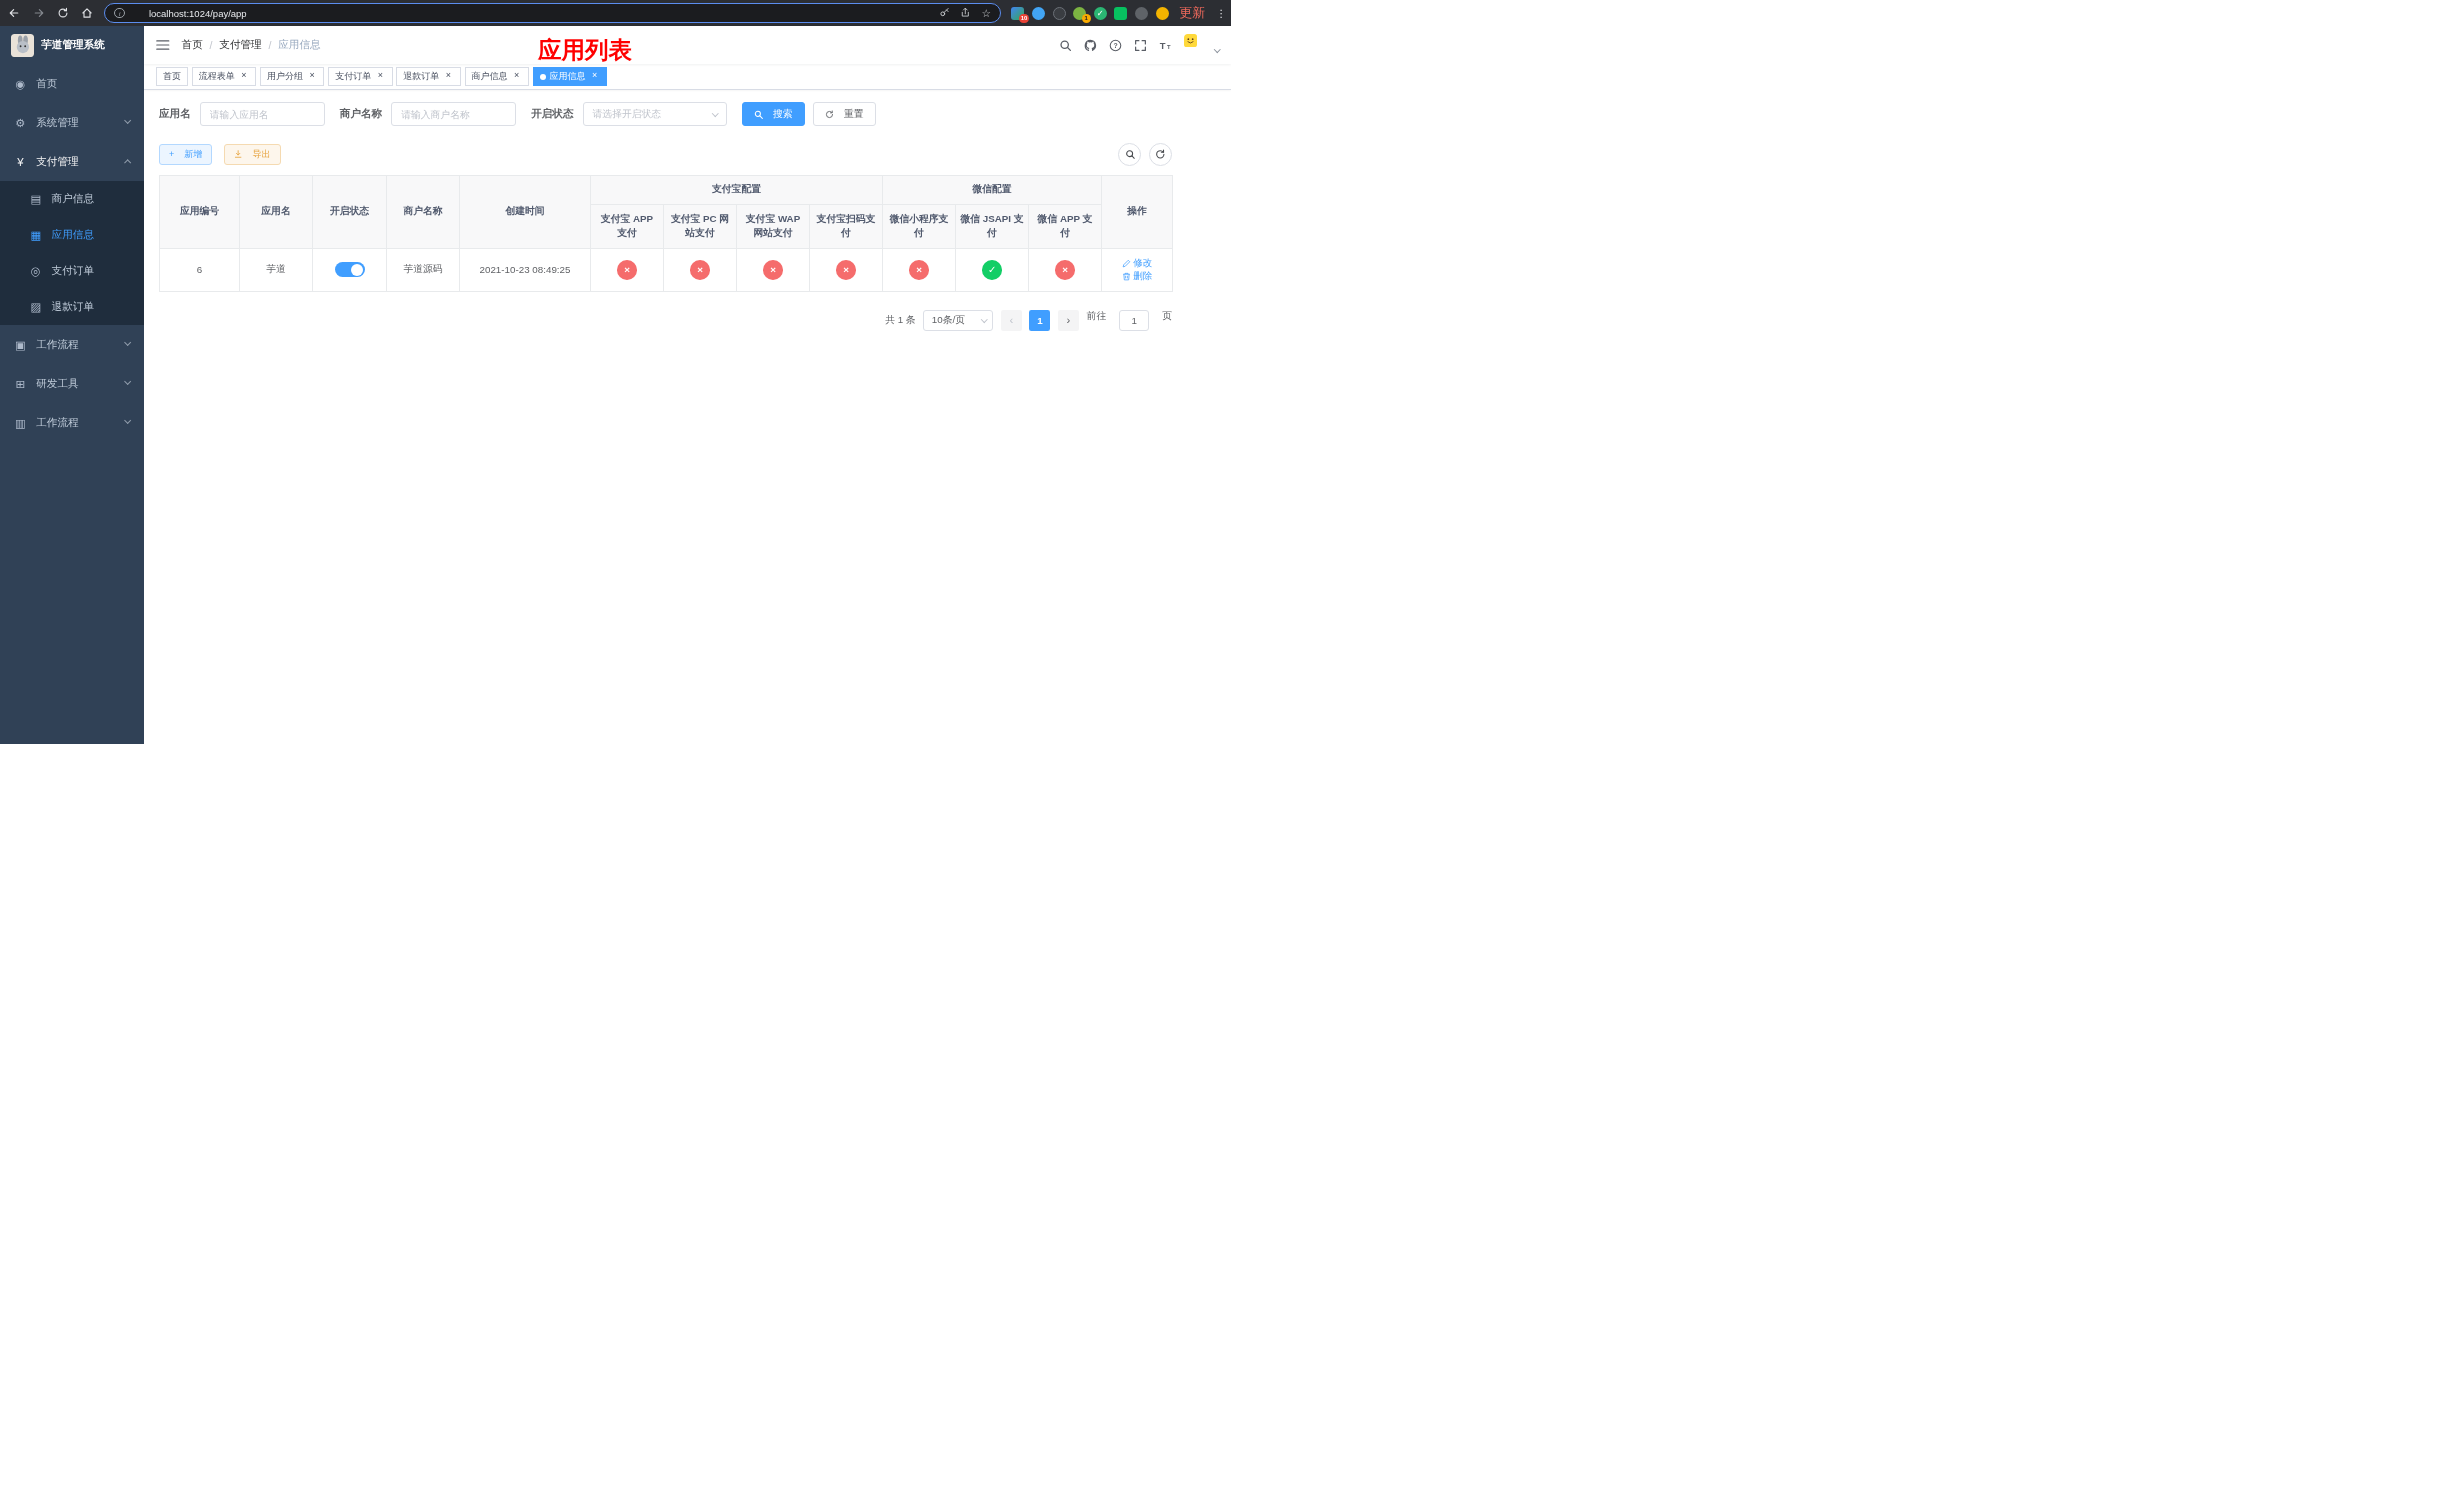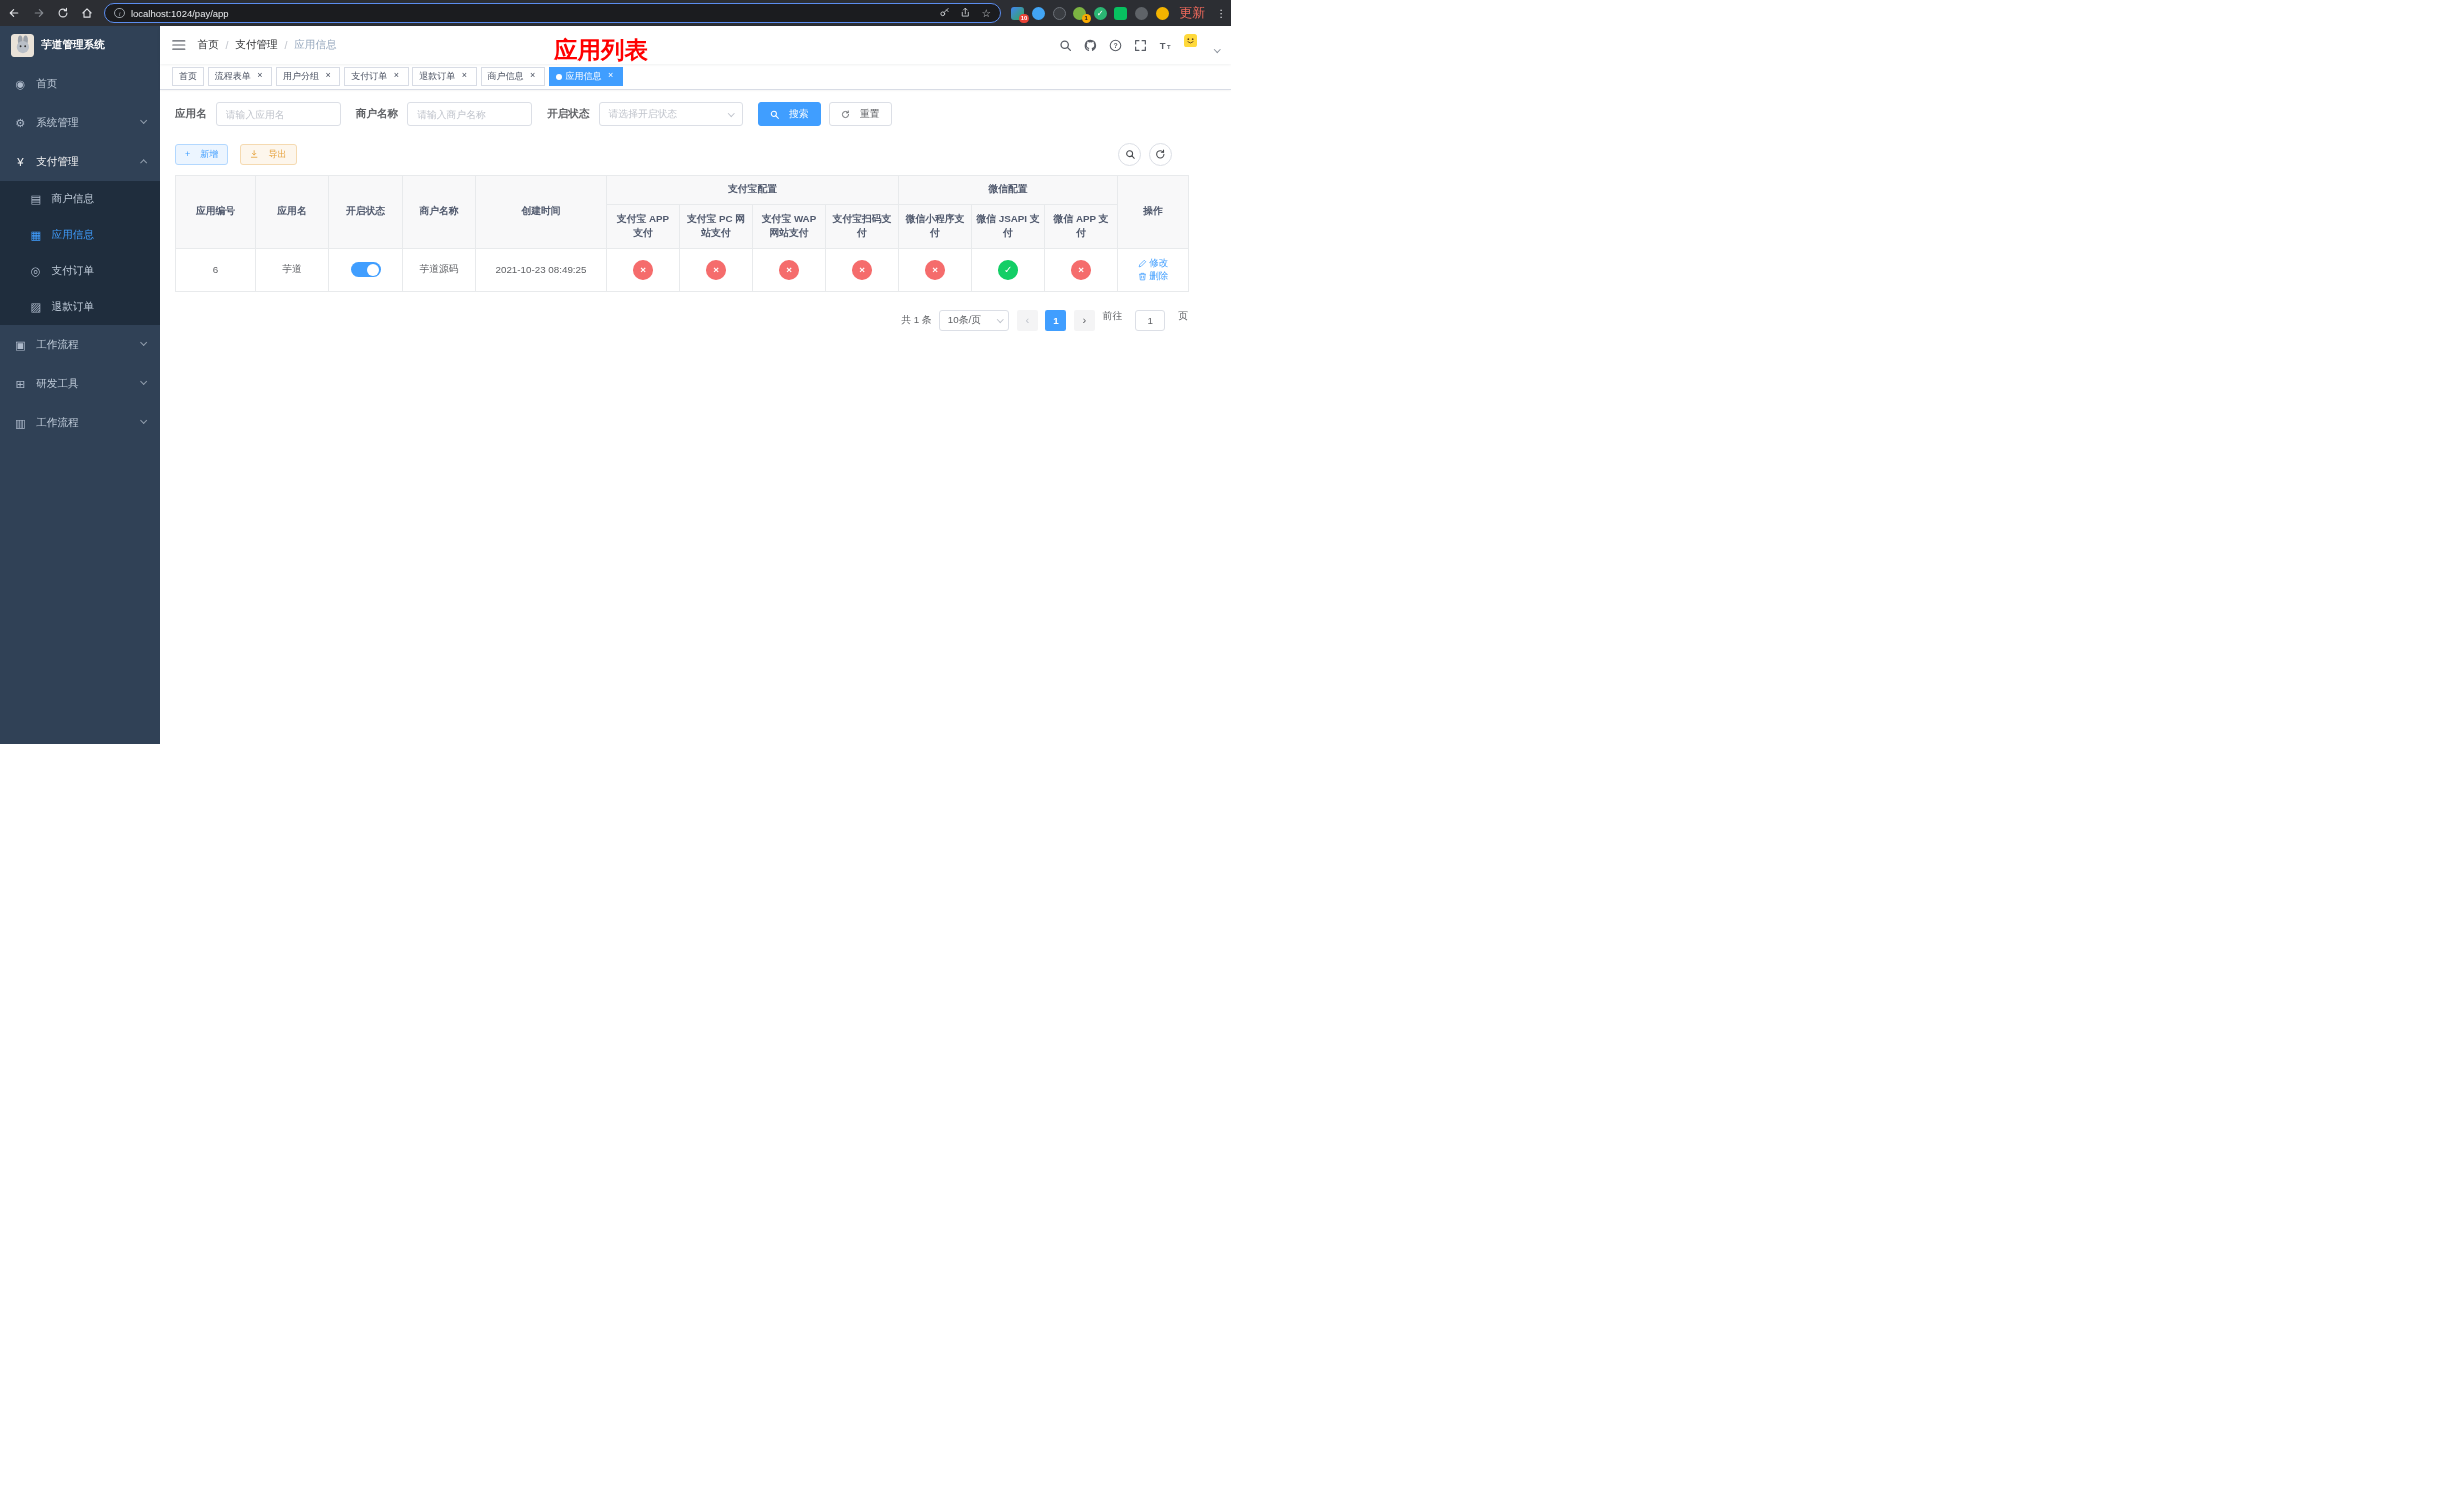--- a/index.html
+++ b/index.html
@@ -16,7 +16,7 @@
   .nav-ic { width:13.6px; height:13.6px; display:flex; align-items:center; justify-content:center; color:#dfe1e5; flex:0 0 auto; }
   .nav-ic svg { width:12px; height:12px; }
   .nav-ic.dim { color:#84888e; }
-  .url-bar { flex:1; height:19.7px; min-width:0; background:#1b1c1f; border:1.5px solid #5b8def; border-radius:10.6px; display:flex; align-items:center; padding:0 9px; gap:6px; font-size:9.5px; color:#e8eaed; }
+  .url-bar { flex:1; height:19.7px; min-width:0; background:#1b1c1f; border:1.5px solid #5b8def; border-radius:10.6px; display:flex; align-items:center; padding:0 9px; gap:24px; font-size:9.5px; color:#e8eaed; }
   .info-i { width:10.6px; height:10.6px; border:0.9px solid #9aa0a6; border-radius:50%; font-size:6.8px; color:#9aa0a6; display:flex; align-items:center; justify-content:center; font-style:italic; font-family:"Liberation Serif",serif; flex:0 0 auto; }
   .url-text { flex:1; white-space:nowrap; overflow:hidden; }
   .url-right { margin-left:auto; display:flex; gap:10.6px; align-items:center; color:#c7cacd; }

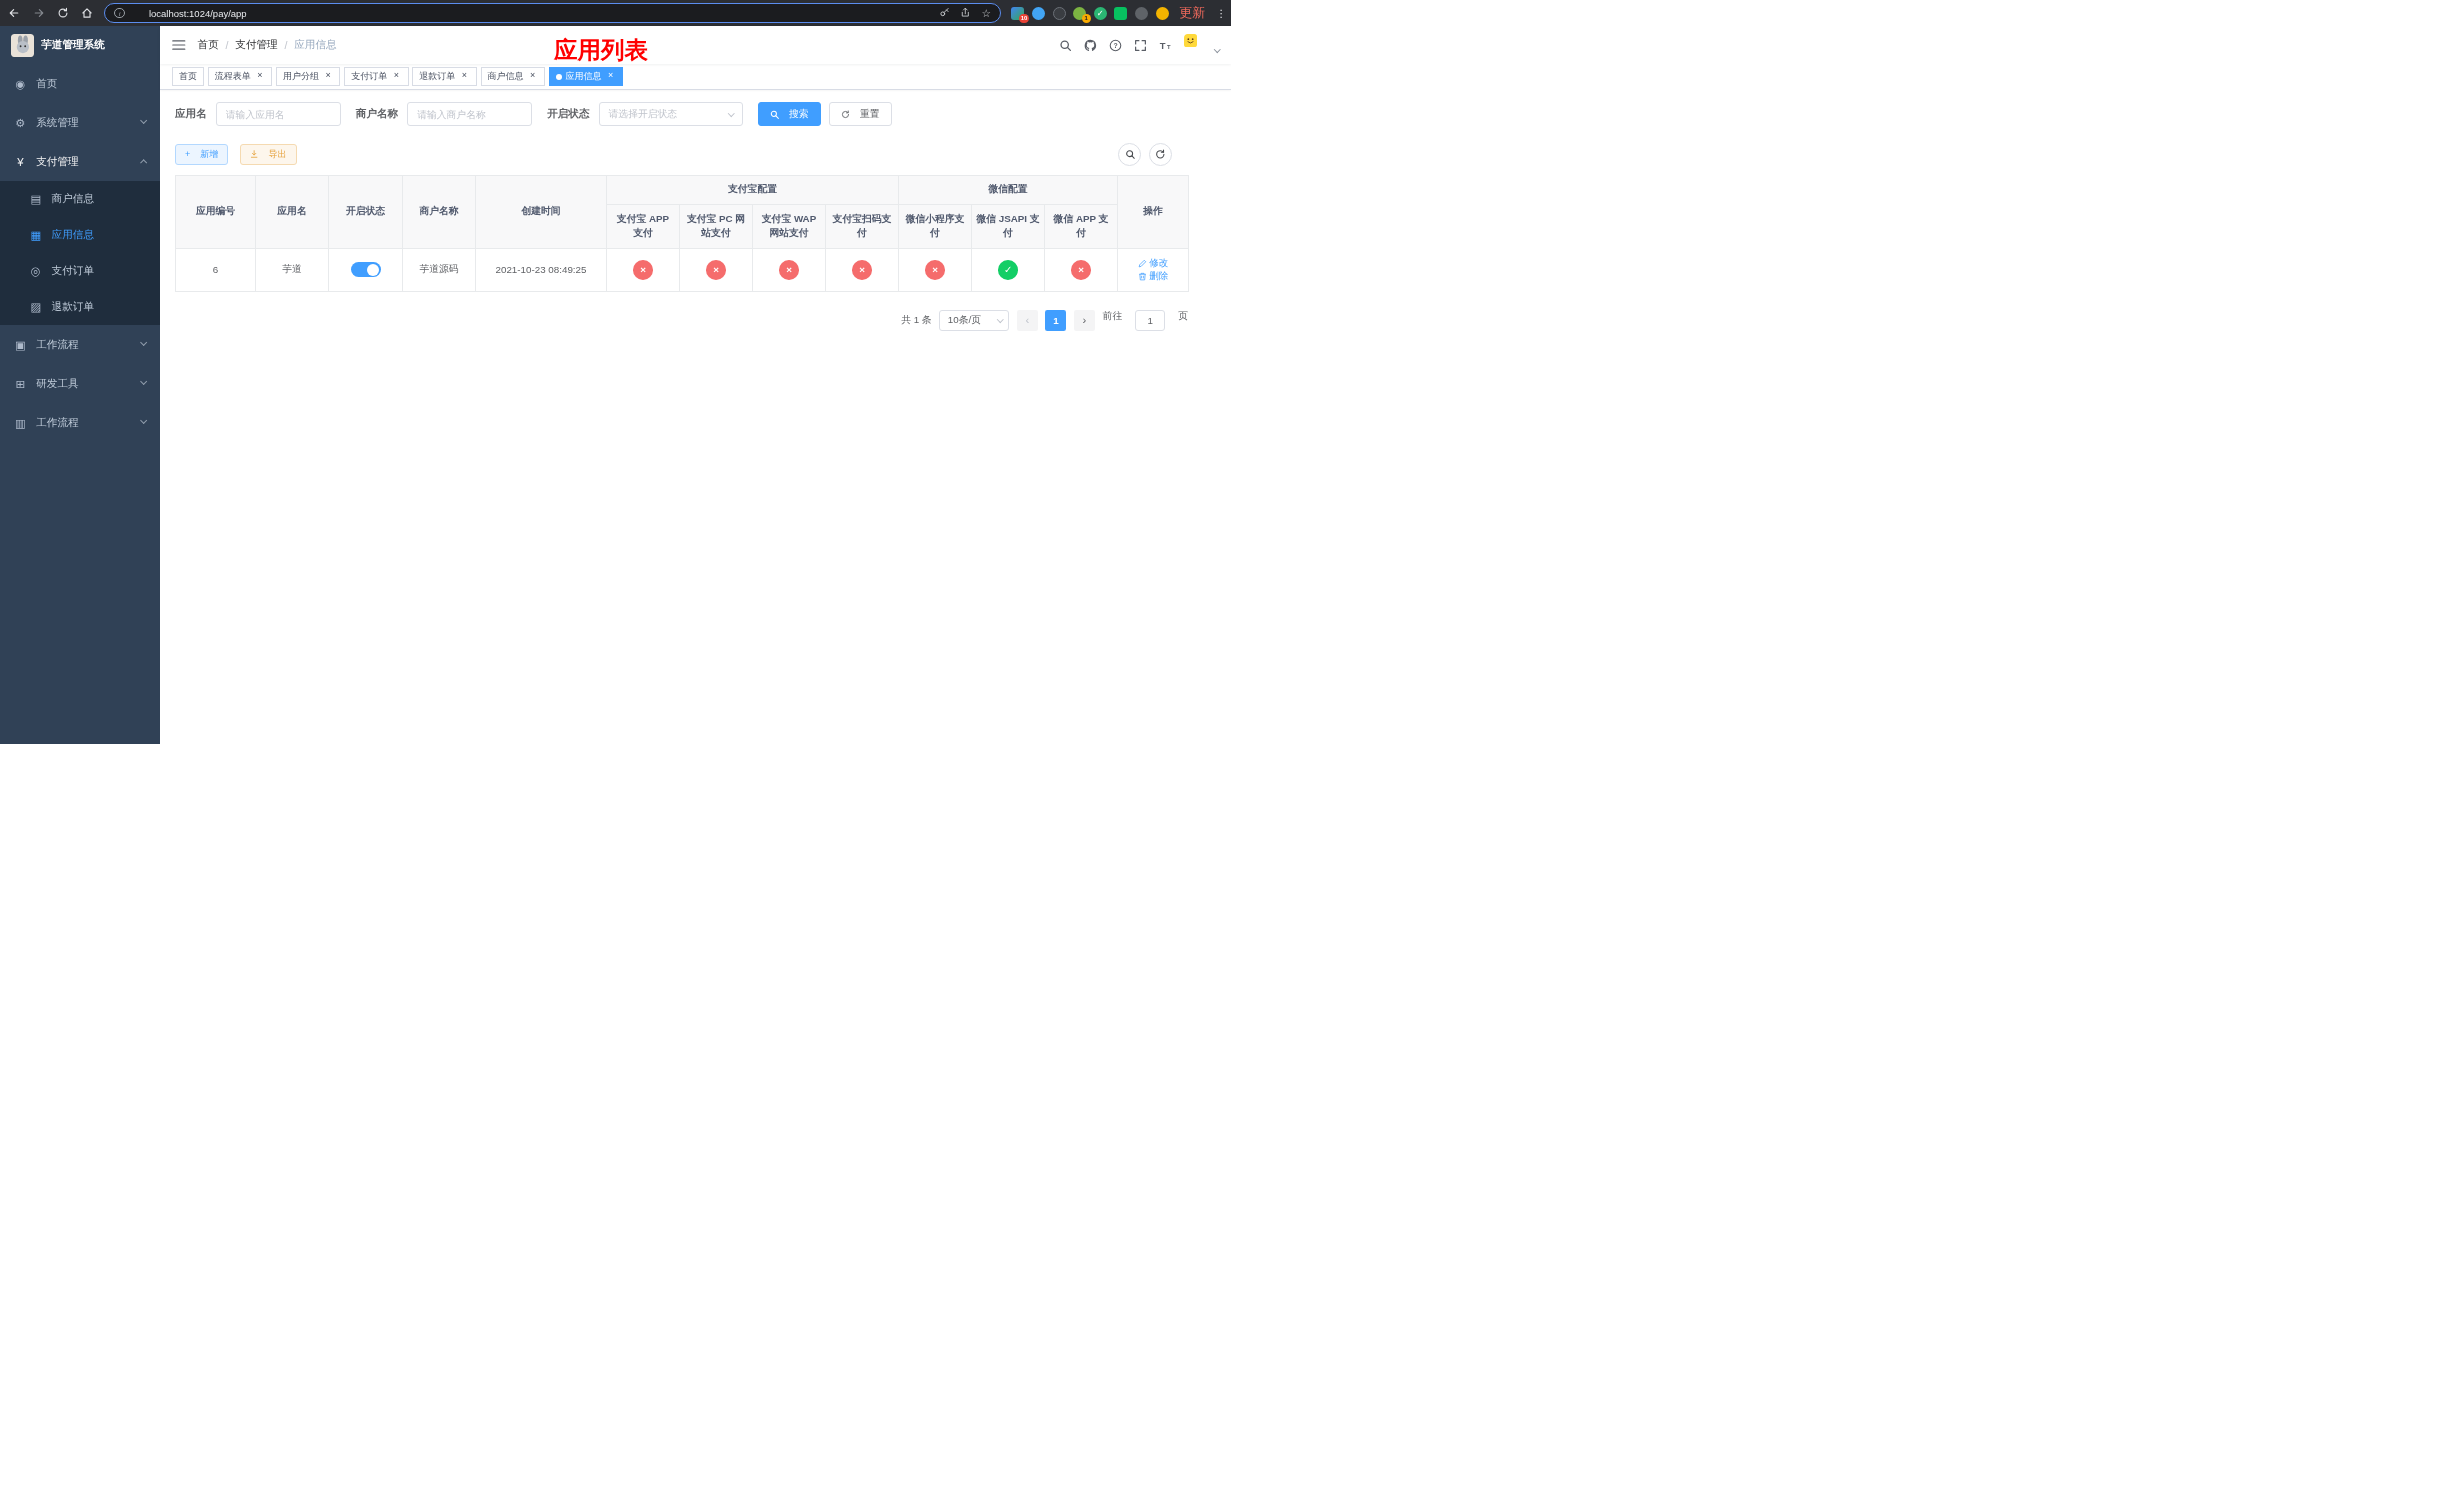--- a/index.html
+++ b/index.html
@@ -34,7 +34,7 @@
   .app { display:flex; height:719px; }
 
   
-  .sidebar { width:160px; background:var(--sidebar-bg,#304156); color:#bfcbd9; flex:0 0 auto; display:flex; flex-direction:column; }
+  .sidebar { width:144px; background:var(--sidebar-bg,#304156); color:#bfcbd9; flex:0 0 auto; display:flex; flex-direction:column; }
   .logo-row { height:38px; display:flex; align-items:center; padding:0 10.6px; gap:7.6px; }
   .logo-img { width:23px; height:23px; border-radius:3px; overflow:hidden; flex:0 0 auto; }
   .logo-title { color:#fff; font-size:10.6px; font-weight:bold; white-space:nowrap; }

